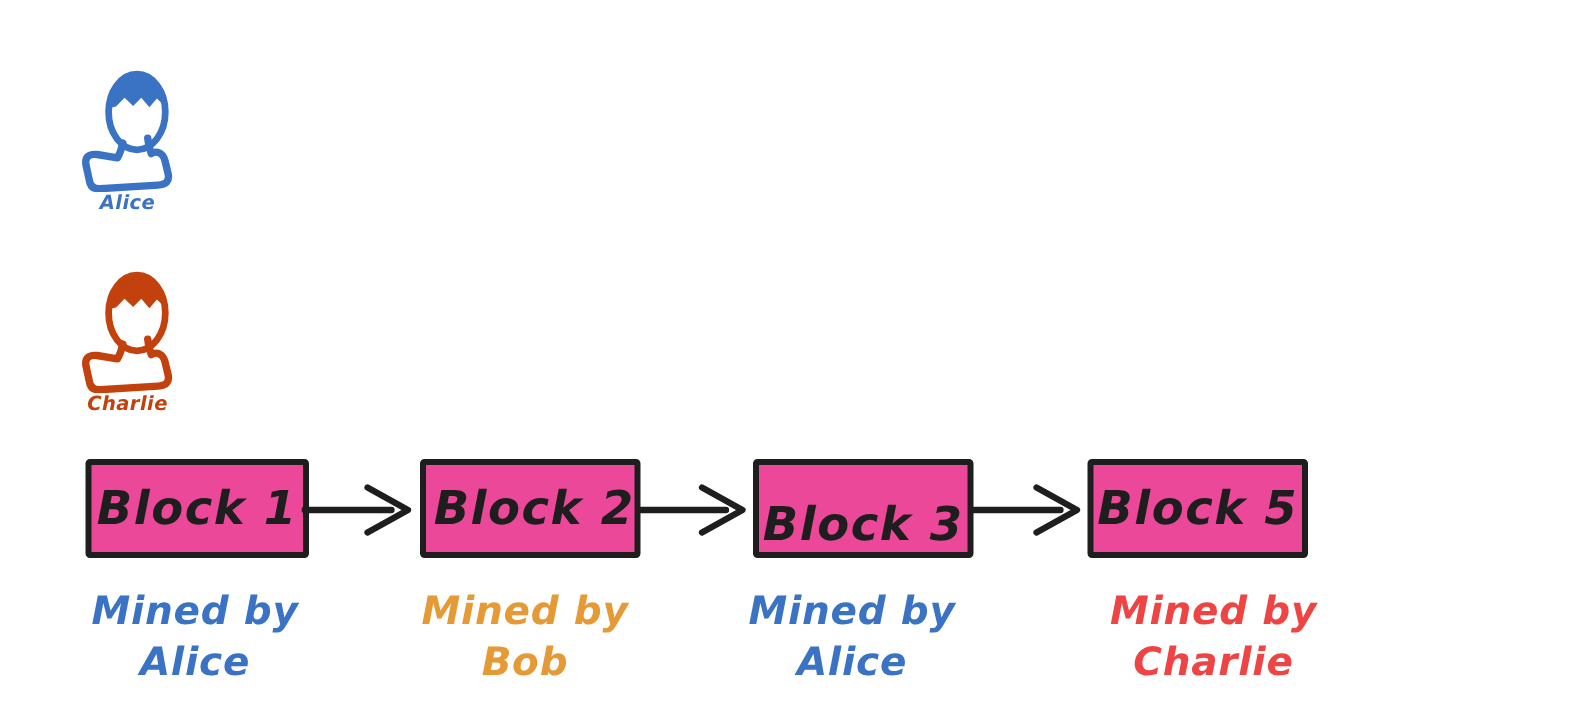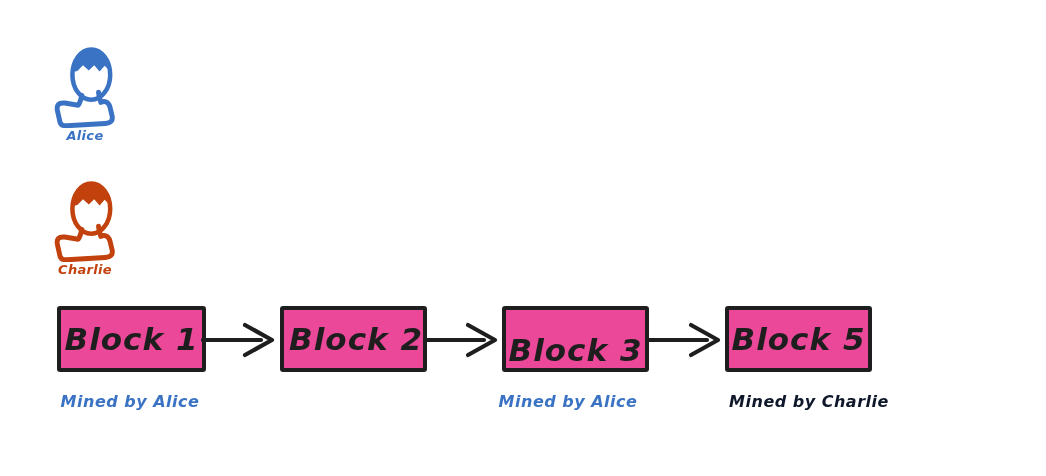--- a/index.html
+++ b/index.html
@@ -87,7 +87,7 @@
     position: absolute;
     top: 392px;
     text-align: center;
-    font-size: 16px;
+    font-size: 26px;
     font-weight: 700;
     letter-spacing: 0.5px;
     line-height: 1.3;

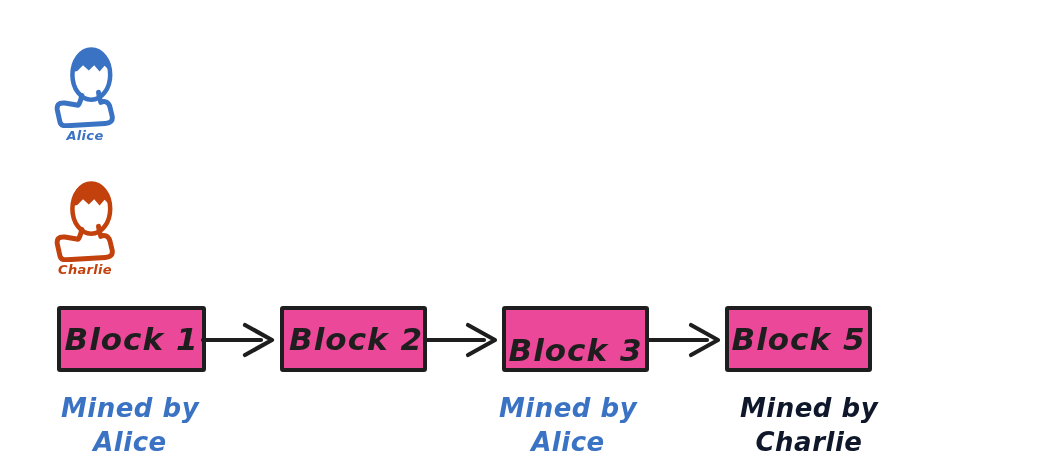--- a/index.html
+++ b/index.html
@@ -149,6 +149,7 @@
   </svg>
 
   <div class="mined mined-1" style="color: rgb(59, 115, 196);">Mined by Alice</div>
+  <div class="mined mined-2" style="color: rgb(229, 154, 53);">Mined by Bob</div>
   <div class="mined mined-3" style="color: rgb(59, 115, 196);">Mined by Alice</div>
   <div class="mined mined-4" style="color: #0f172a;">Mined by Charlie</div>
 

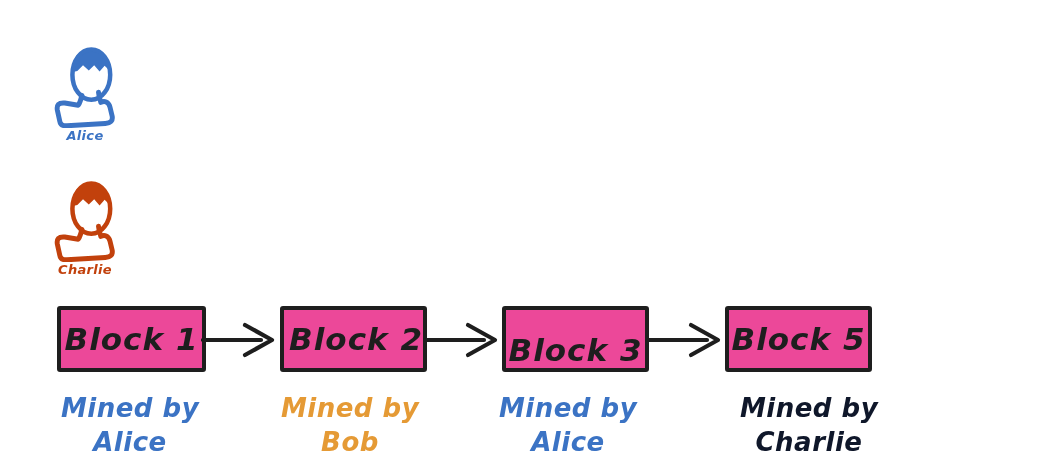--- a/index.html
+++ b/index.html
@@ -151,7 +151,7 @@
   <div class="mined mined-1" style="color: rgb(59, 115, 196);">Mined by Alice</div>
   <div class="mined mined-2" style="color: rgb(229, 154, 53);">Mined by Bob</div>
   <div class="mined mined-3" style="color: rgb(59, 115, 196);">Mined by Alice</div>
-  <div class="mined mined-4" style="color: #0f172a;">Mined by Charlie</div>
+  <div class="mined mined-4" style="color: #ef4444;">Mined by Charlie</div>
 
 </div>
 

